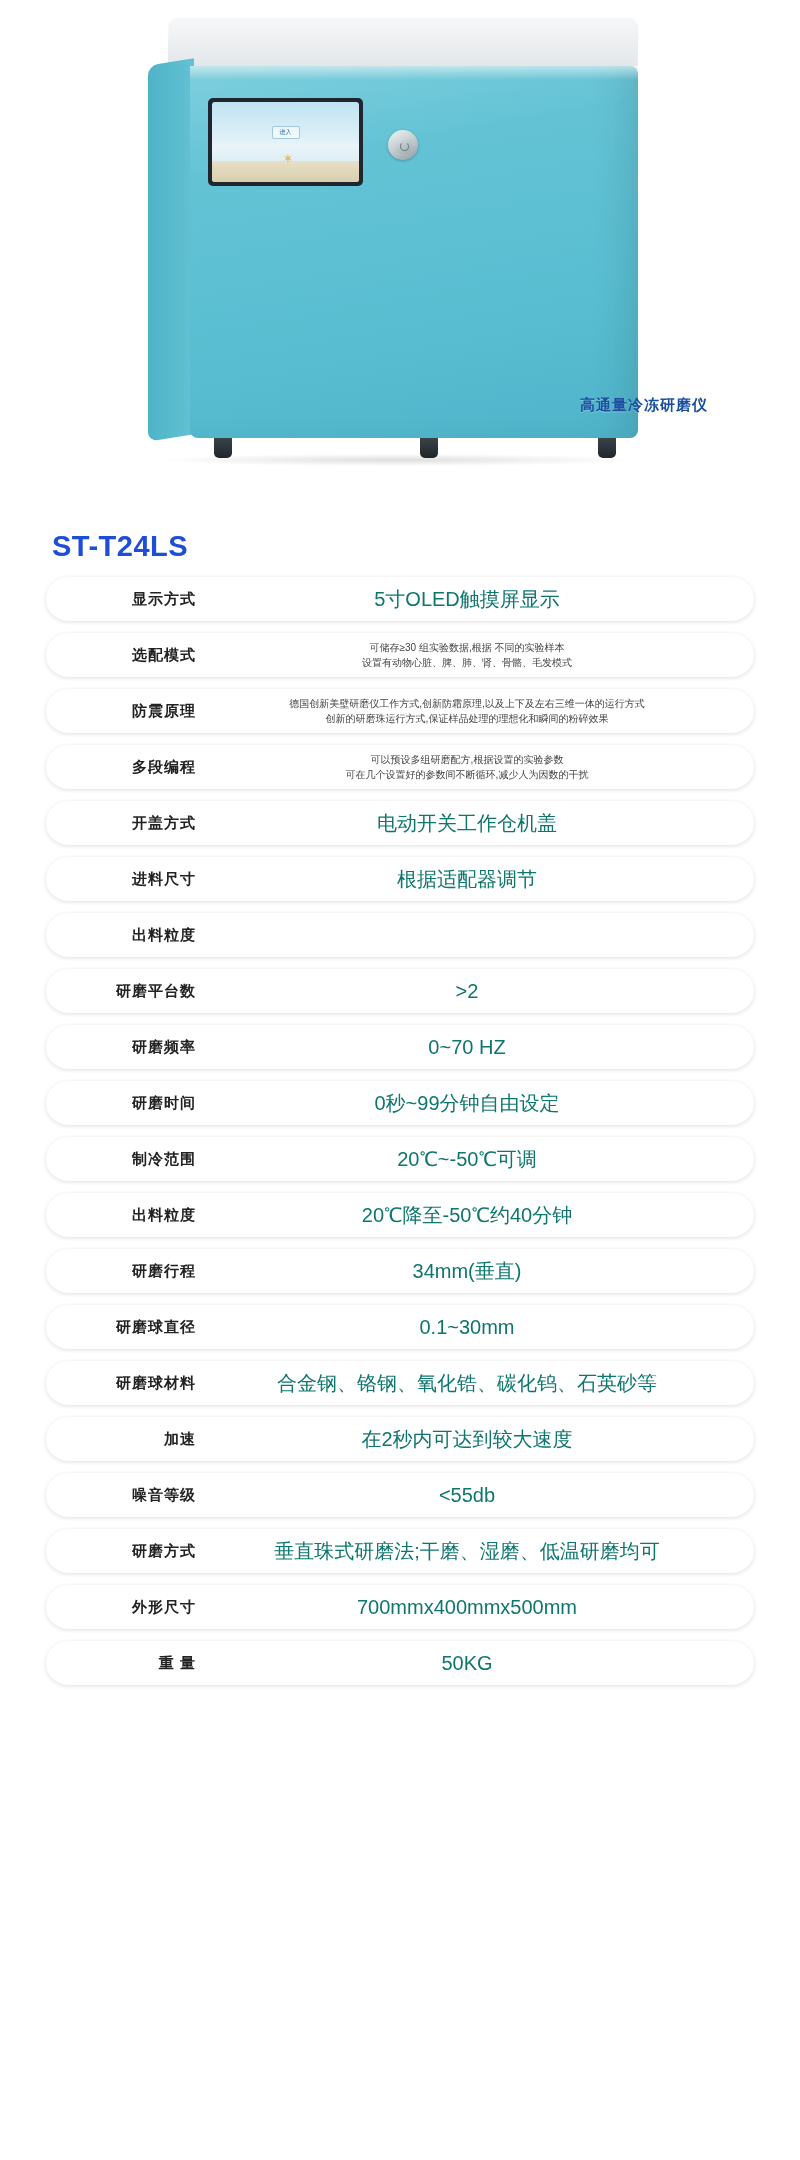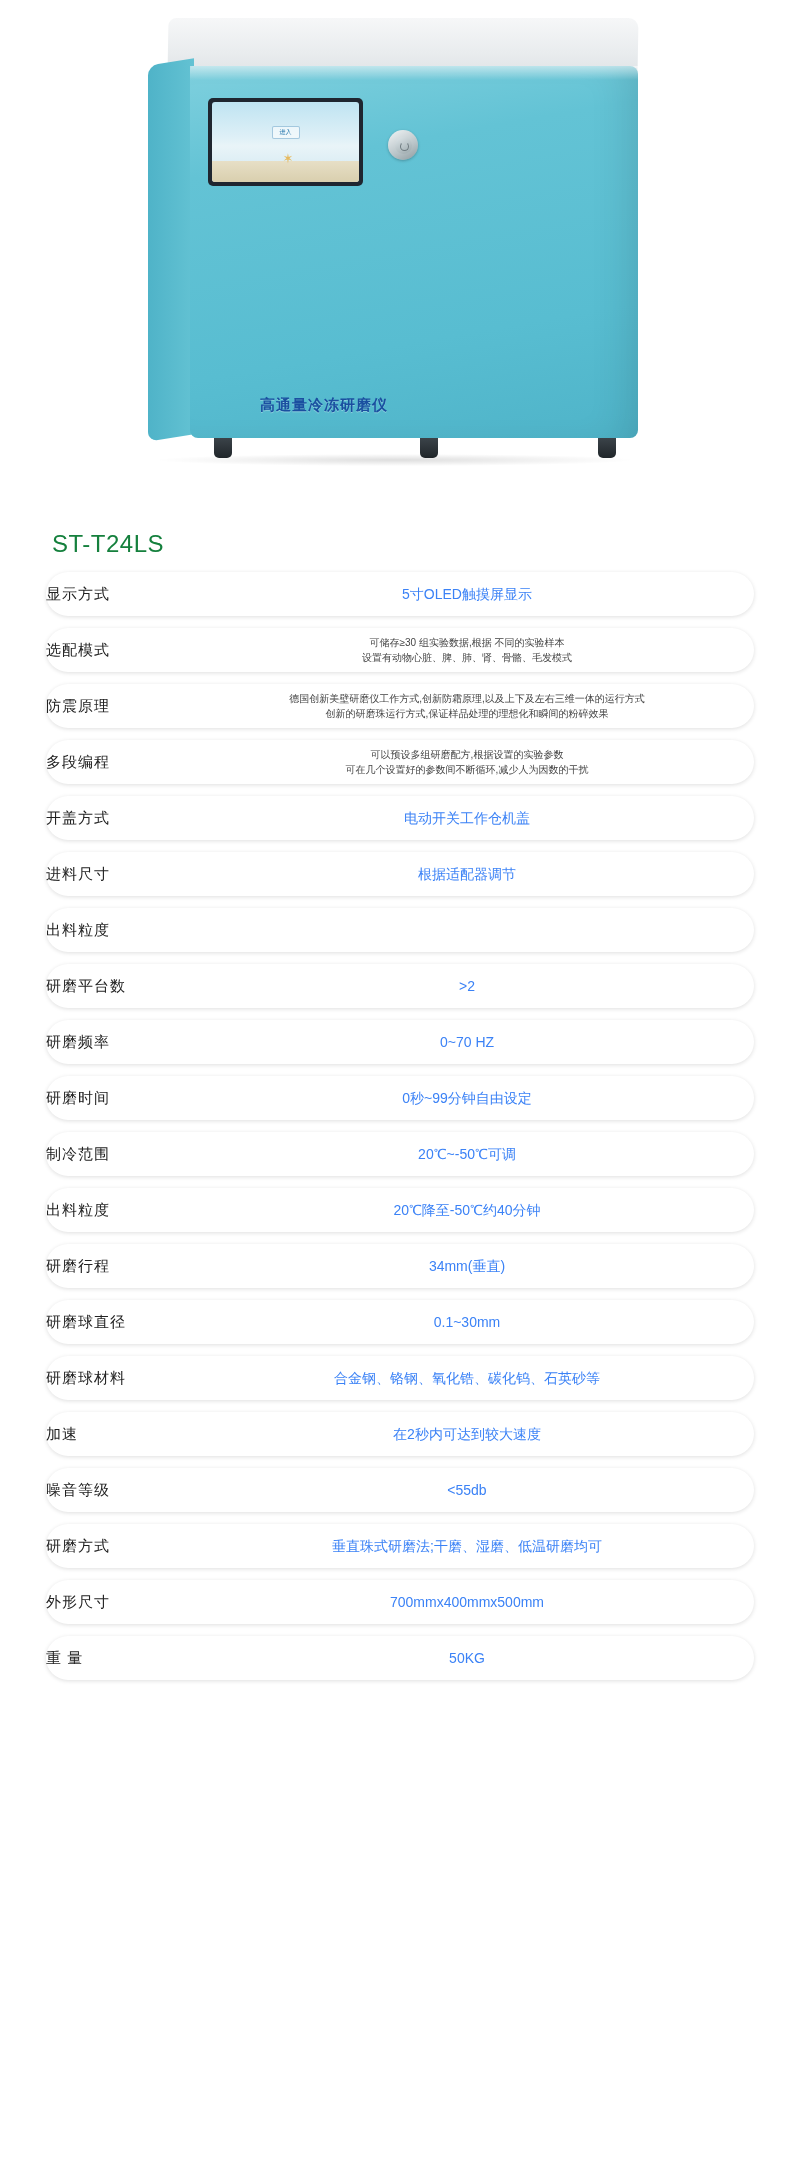--- a/index.html
+++ b/index.html
@@ -130,7 +130,7 @@
     position: absolute;
     left: 70px; top: 330px;
     width: 448px;
-    text-align: left;
+    text-align: right;
     color: #1a4fa0;
     font-size: 15px;
     letter-spacing: 1px;

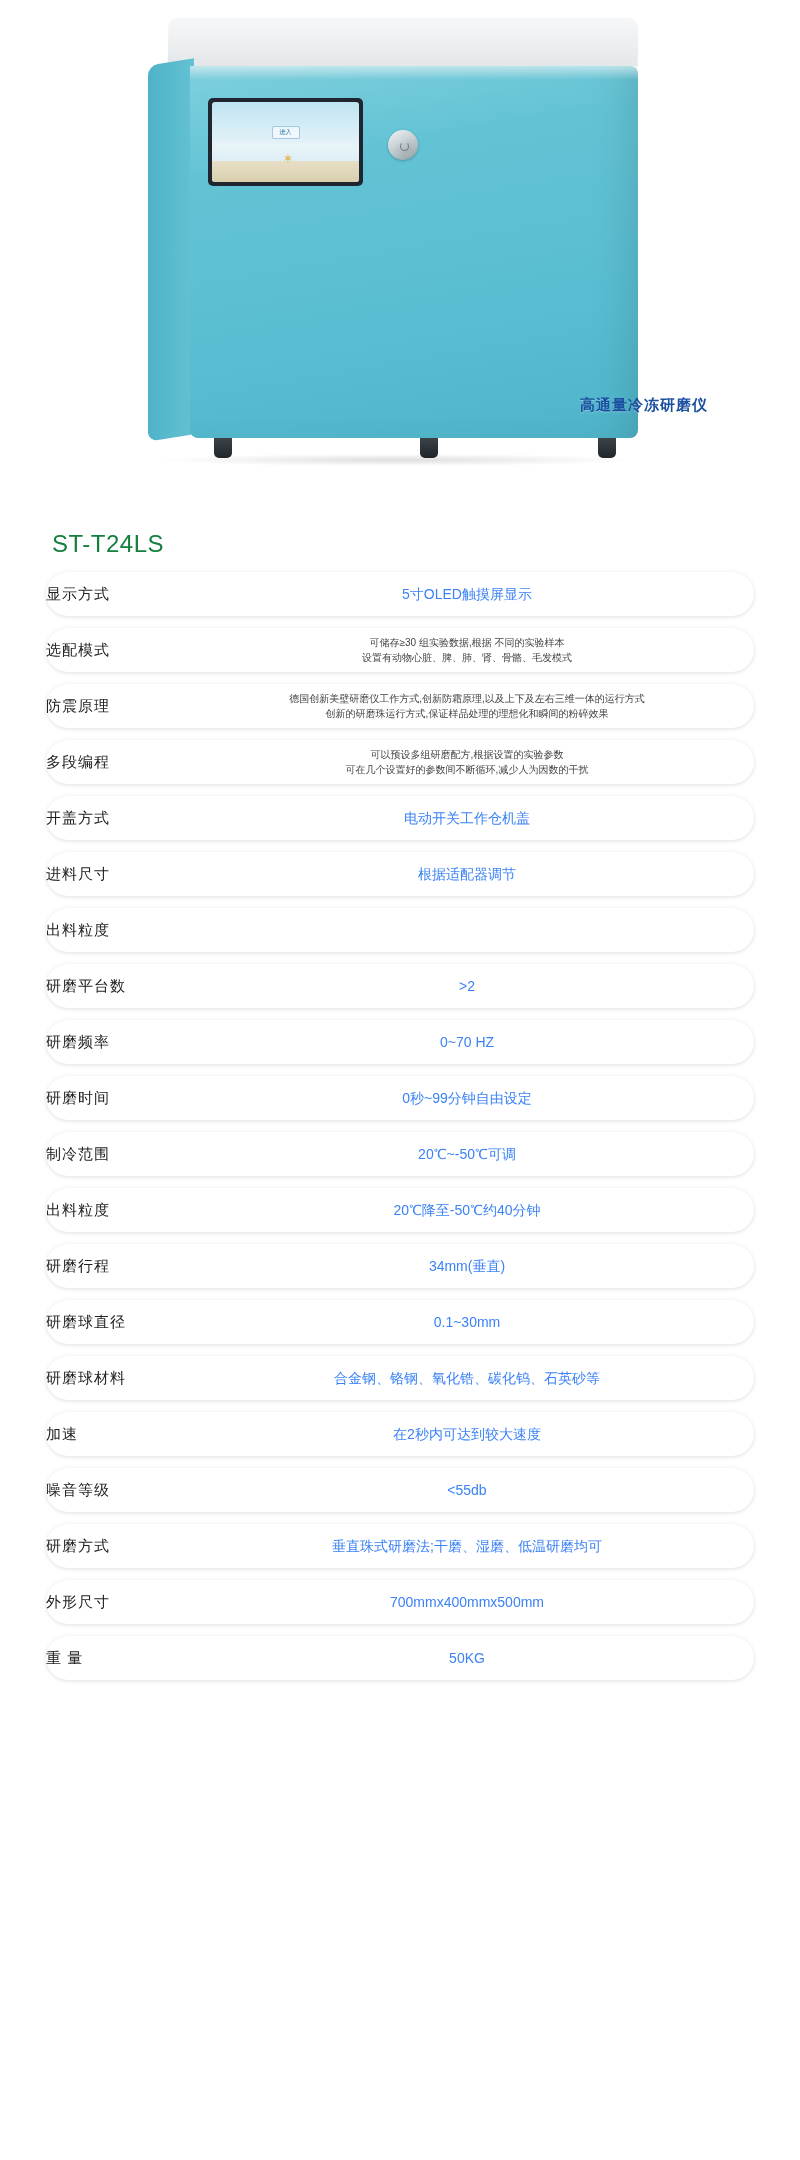--- a/index.html
+++ b/index.html
@@ -157,9 +157,9 @@
   
   .model {
     margin: 30px 0 14px 52px;
-    font-size: 24px;
-    font-weight: normal;
-    color: #15803d;
+    font-size: 29px;
+    font-weight: bold;
+    color: #1d4ed8;
     letter-spacing: 0.5px;
   }
   .spec-list {

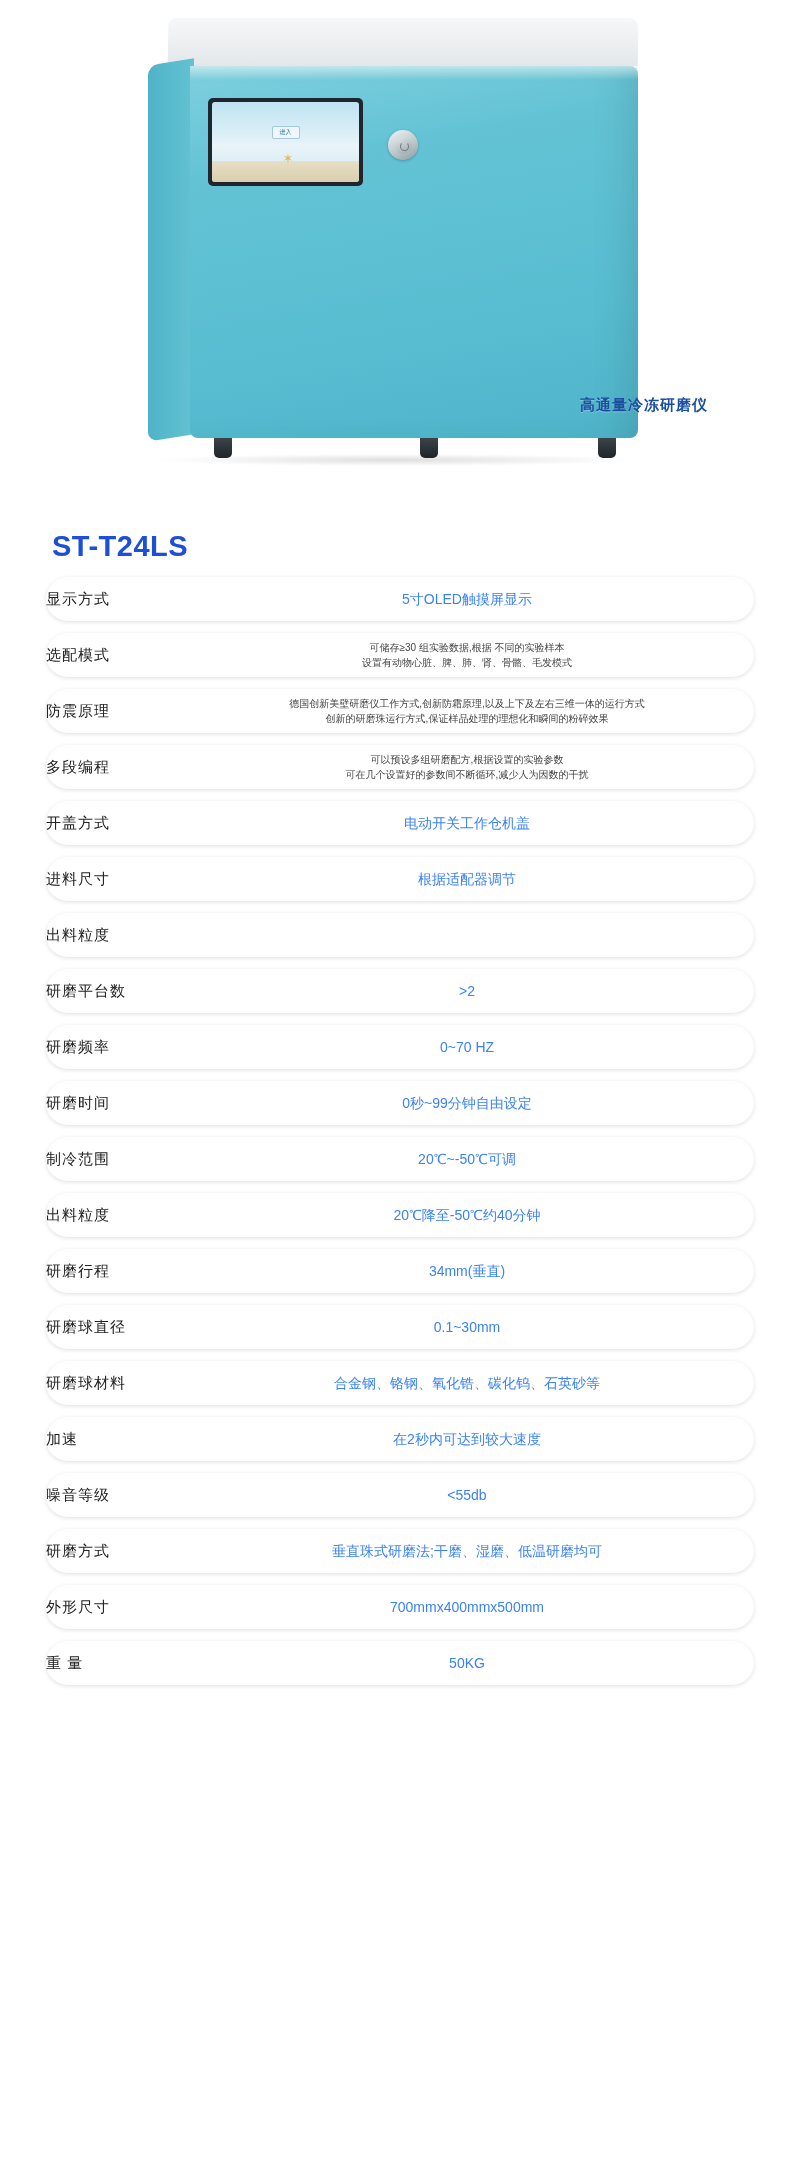--- a/index.html
+++ b/index.html
@@ -178,9 +178,9 @@
   .spec-label {
     width: 150px;
     flex: 0 0 150px;
-    text-align: left;
+    text-align: right;
     font-size: 15px;
-    font-weight: normal;
+    font-weight: bold;
     color: #222;
     letter-spacing: 1px;
   }

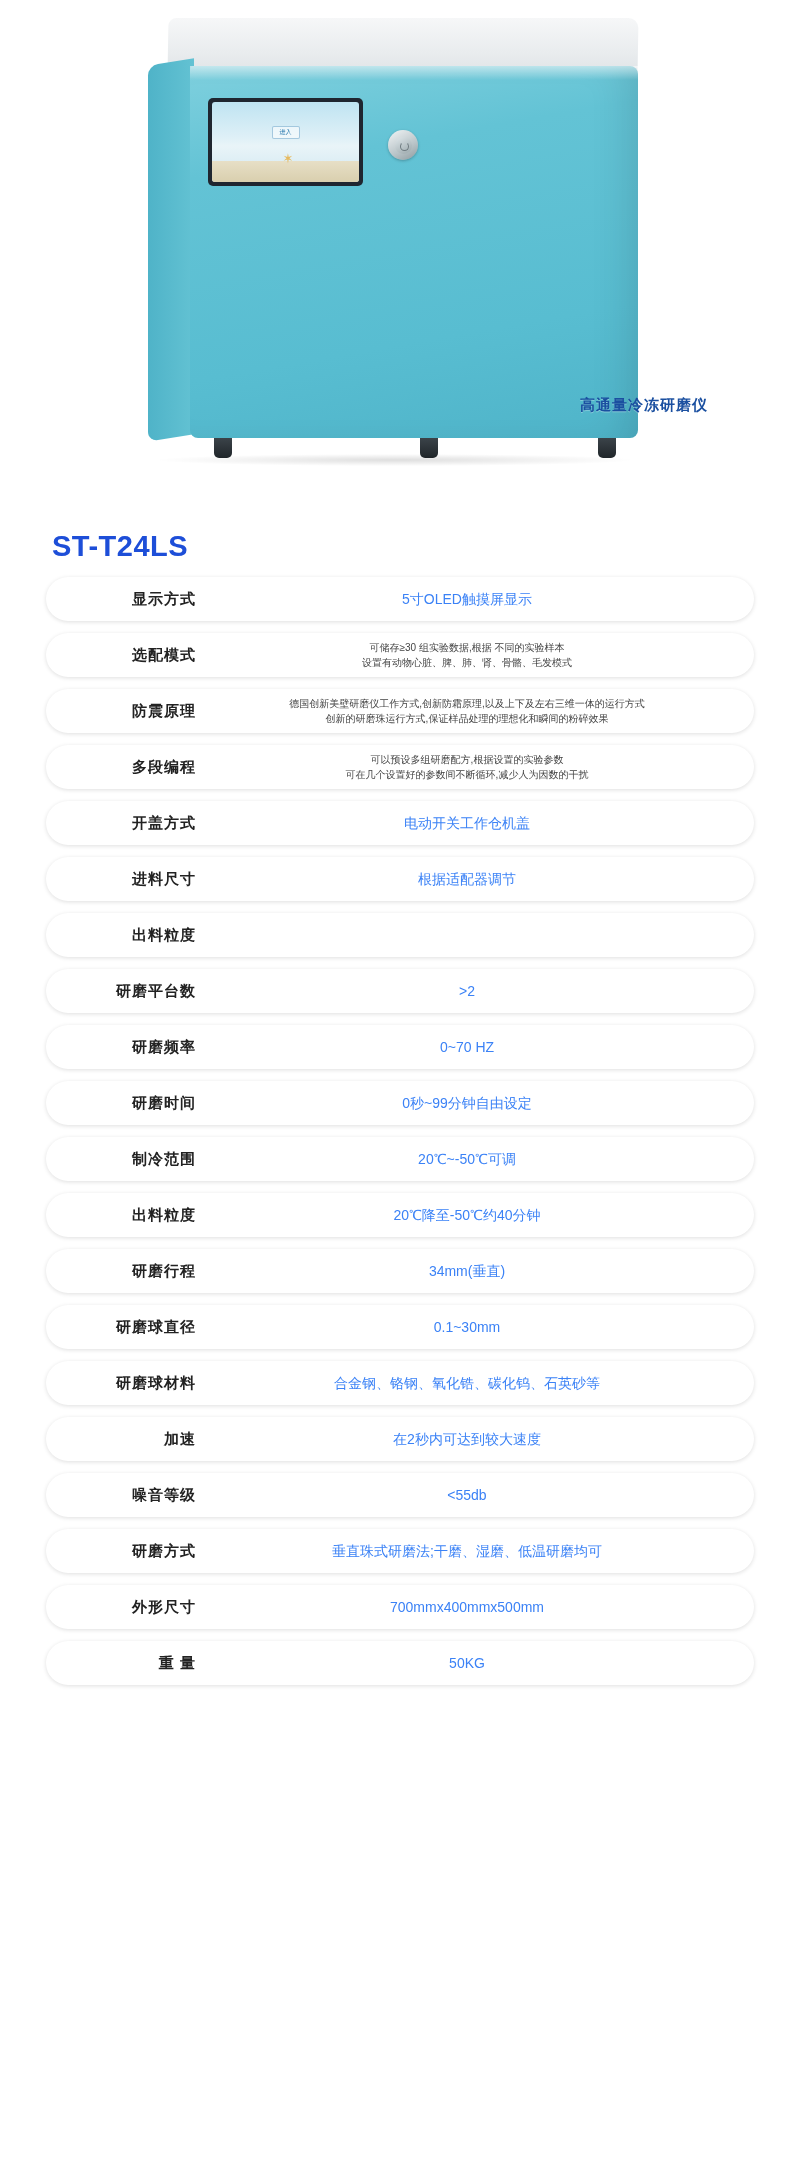--- a/index.html
+++ b/index.html
@@ -187,8 +187,8 @@
   .spec-value {
     flex: 1;
     text-align: center;
-    font-size: 14px;
-    color: #3b82f6;
+    font-size: 20px;
+    color: #0f766e;
     padding-right: 16px;
     line-height: 1.5;
   }

